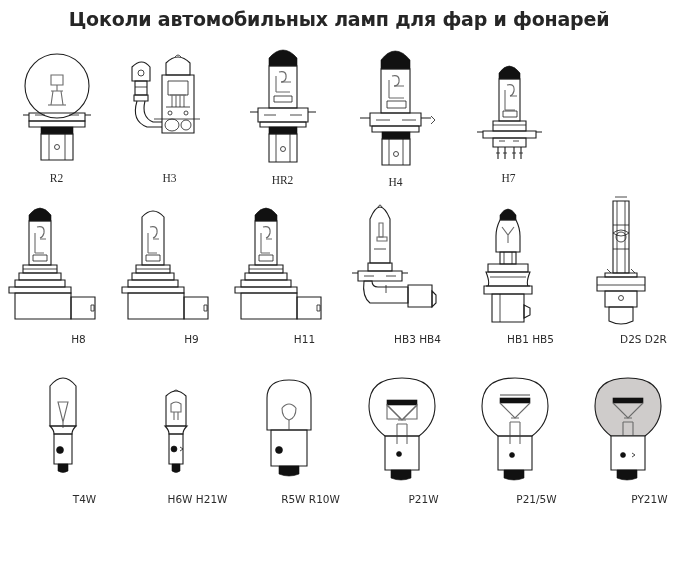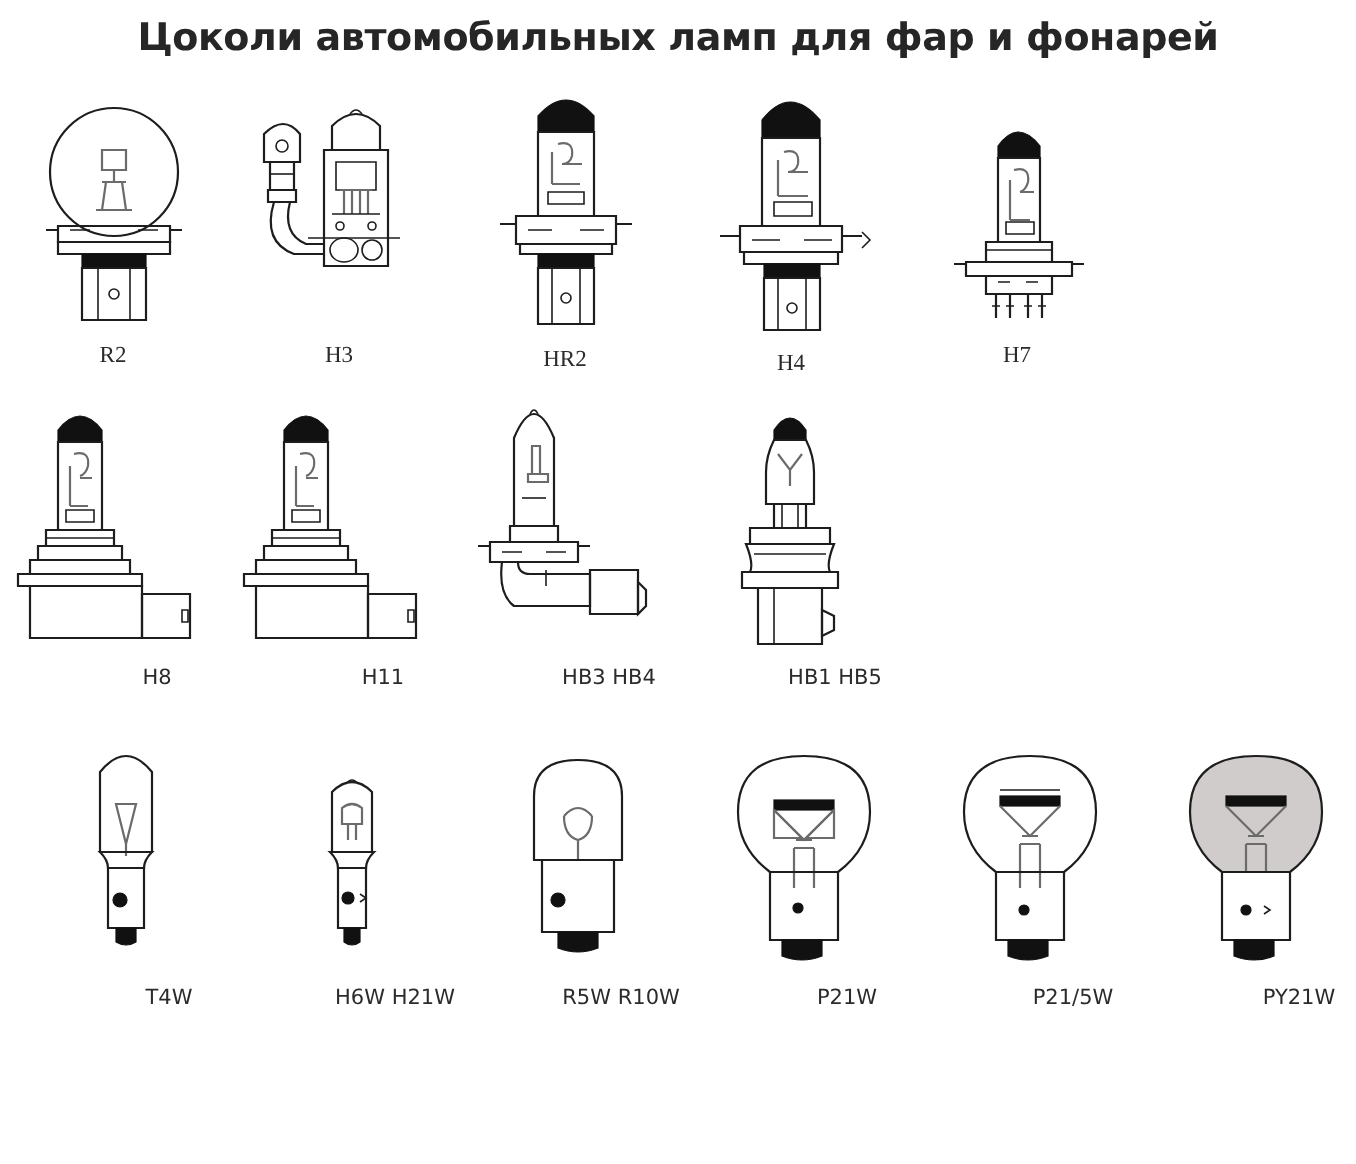--- a/index.html
+++ b/index.html
@@ -221,6 +221,25 @@
       <div class="bulb-label">H8</div>
     </div>
 
+    <div class="bulb-cell">
+      <div class="bulb-art">
+        <svg width="100" height="130" viewBox="0 0 100 130">
+          <path class="ln" d="M22 20 q11 -12 22 0 v48 h-22 z"></path>
+          <path class="ln-fil" d="M30 30 q8 -2 7 6 q-1 4 -4 5"></path>
+          <path class="ln-fil" d="M28 36 v20 M33 42 h6 M28 56 h9"></path>
+          <path class="ln-thin" d="M26 58 h14 v6 h-14 z"></path>
+          <path class="ln" d="M16 68 h34 v8 h-34 z"></path>
+          <path class="ln-thin" d="M16 72 h34"></path>
+          <path class="ln" d="M12 76 h42 v7 h-42 z"></path>
+          <path class="ln" d="M8 83 h50 v7 h-50 z"></path>
+          <path class="ln" d="M2 90 h62 v6 h-62 z"></path>
+          <path class="ln" d="M8 96 h56 v26 h-56 z"></path>
+          <path class="ln" d="M64 100 h24 v22 h-24 z"></path>
+          <path class="ln-thin" d="M84 108 h3 v6 h-3 z"></path>
+        </svg>
+      </div>
+      <div class="bulb-label">H9</div>
+    </div>
 
     <div class="bulb-cell">
       <div class="bulb-art">

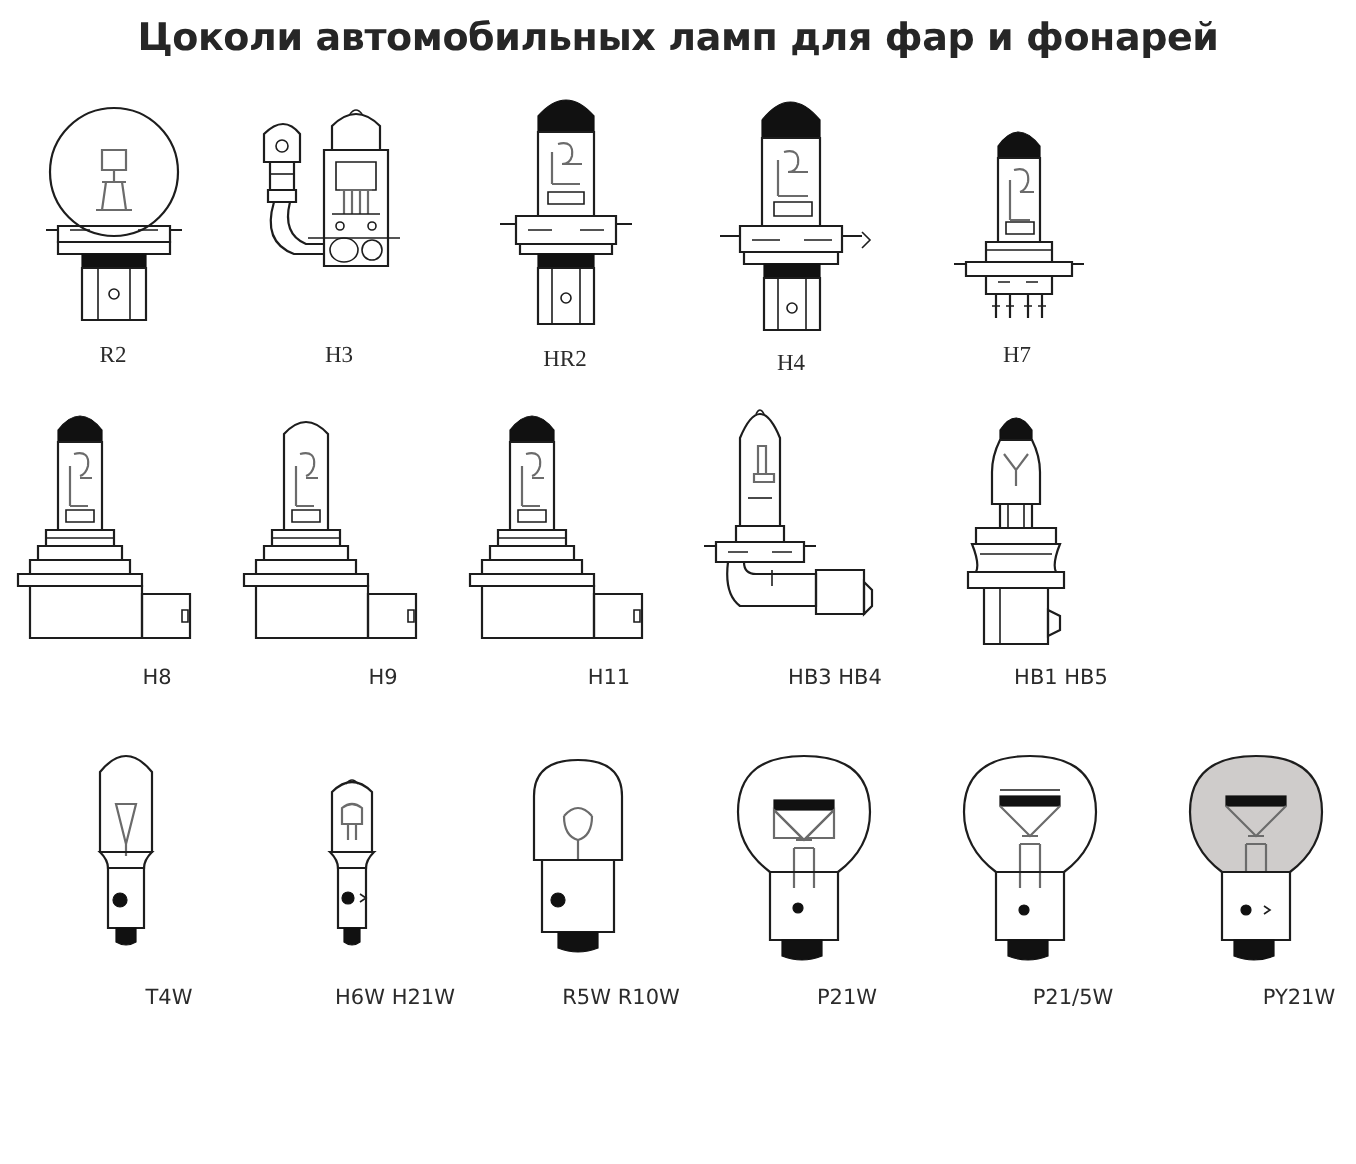--- a/index.html
+++ b/index.html
@@ -303,6 +303,26 @@
       <div class="bulb-label">HB1  HB5</div>
     </div>
 
+    <div class="bulb-cell">
+      <div class="bulb-art">
+        <svg width="85" height="132" viewBox="0 0 85 132">
+          <path class="ln" d="M34 6 h16 v72 h-16 z"></path>
+          <path class="ln-thin" d="M38 6 v72 M46 6 v72"></path>
+          <path class="ln-thin" d="M36 2 h12"></path>
+          <path class="ln-thin" d="M34 30 h16 M34 54 h16"></path>
+          <path class="ln-thin" d="M34 38 q8 -6 16 0 q-8 6 -16 0"></path>
+          <circle class="ln-thin" cx="42" cy="42" r="5"></circle>
+          <path class="ln" d="M26 78 h32 v4 h-32 z"></path>
+          <path class="ln-thin" d="M28 74 l4 4 M52 74 l4 4"></path>
+          <path class="ln" d="M18 82 h48 v14 h-48 z"></path>
+          <path class="ln-thin" d="M18 90 h48"></path>
+          <path class="ln" d="M26 96 h32 v16 h-32 z"></path>
+          <circle class="ln-thin" cx="42" cy="103" r="2.5"></circle>
+          <path class="ln" d="M30 112 h24 v14 q-12 6 -24 0 z"></path>
+        </svg>
+      </div>
+      <div class="bulb-label">D2S  D2R</div>
+    </div>
 
   </div>
 

